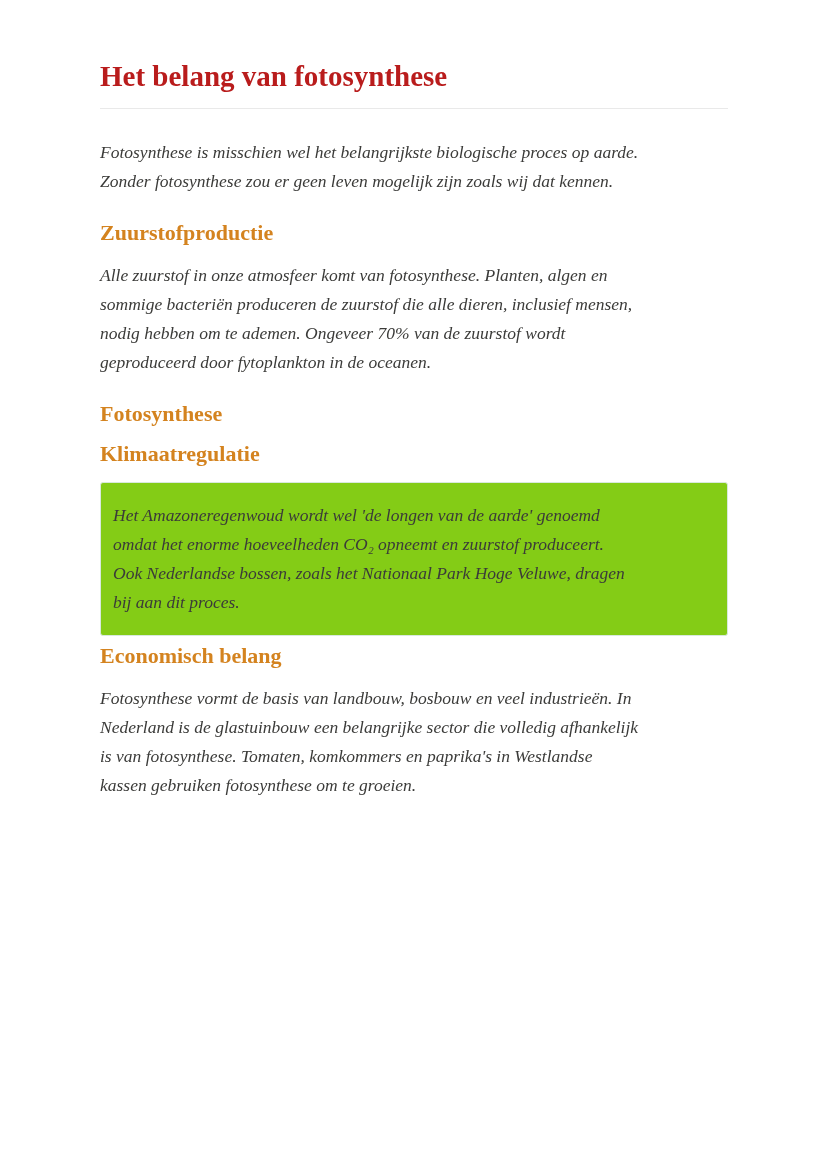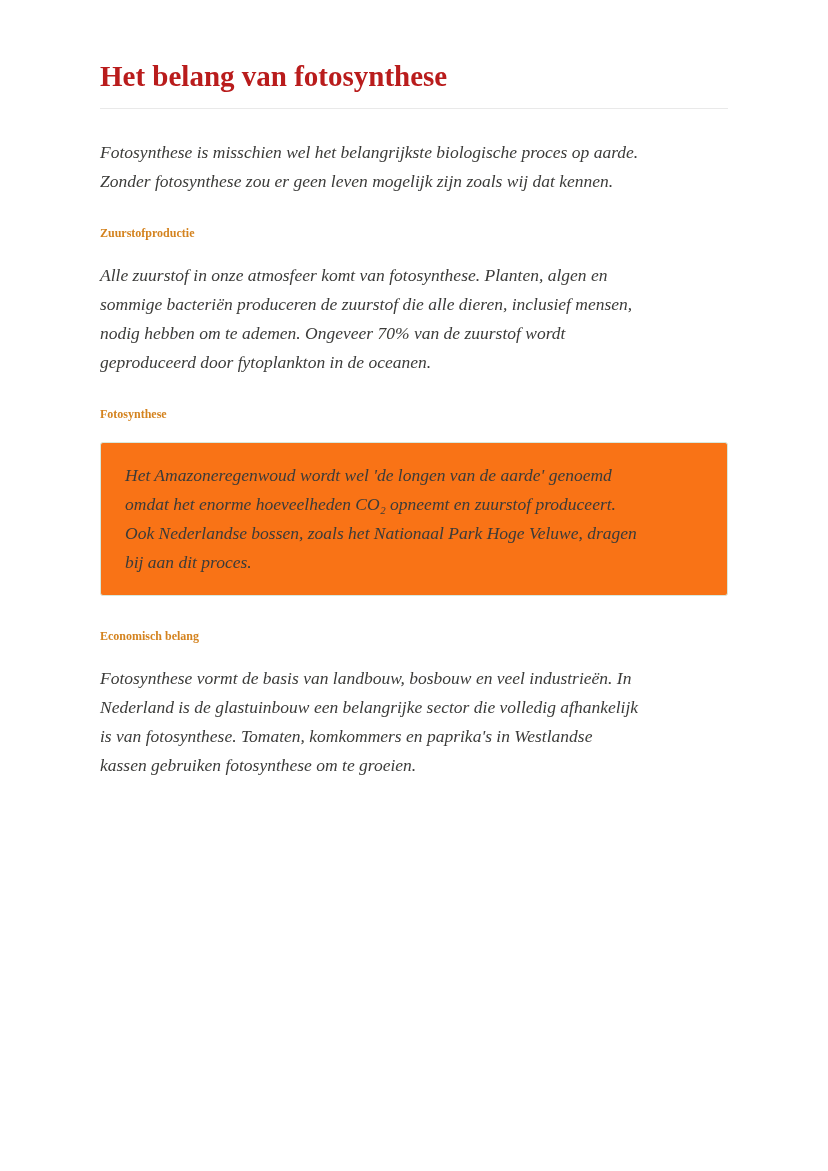--- a/index.html
+++ b/index.html
@@ -38,7 +38,7 @@
     font-style: italic;
   }
   h2.section-heading {
-    font-size: 12px;
+    font-size: 22px;
     line-height: 24px;
     font-weight: bold;
     color: #d4831f;

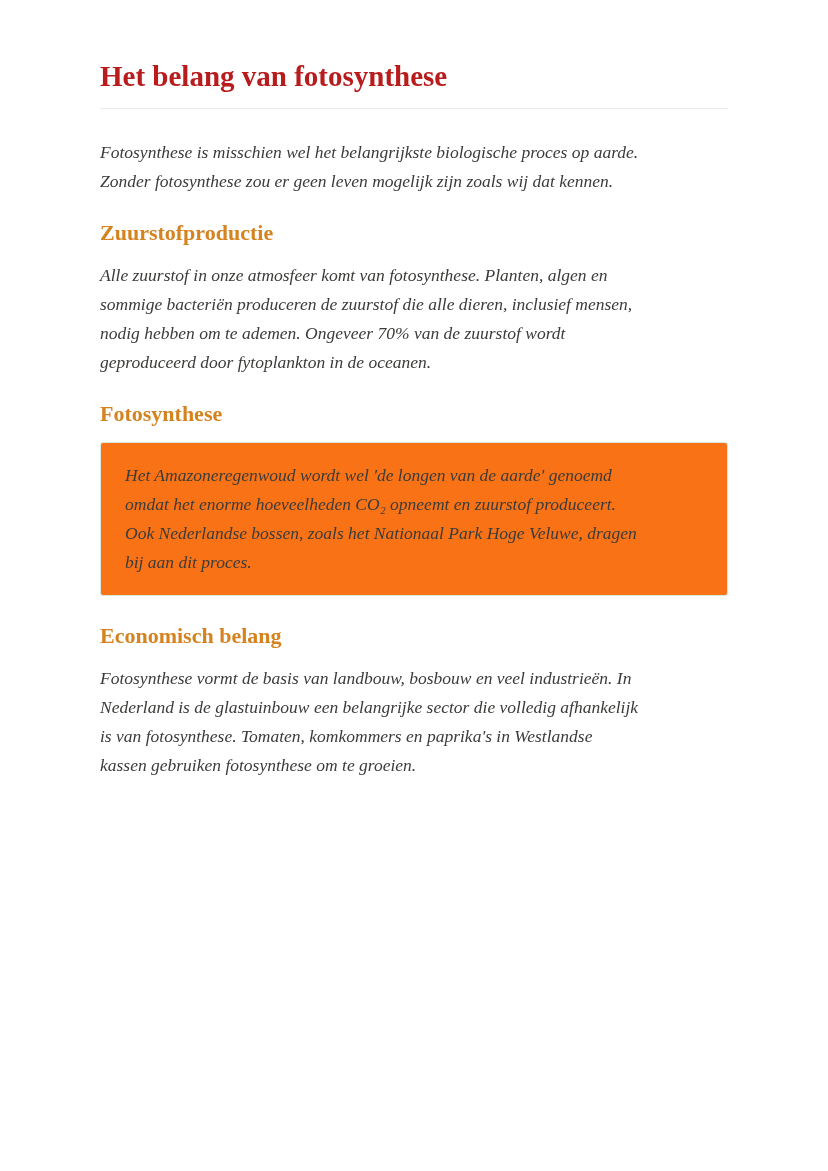--- a/index.html
+++ b/index.html
@@ -75,6 +75,7 @@
 
   <h2 class="section-heading">Fotosynthese</h2>
 
+  <h2 class="section-heading">Klimaatregulatie</h2>
 
   <div class="callout">
     <p class="body-text">Het Amazoneregenwoud wordt wel 'de longen van de aarde' genoemd

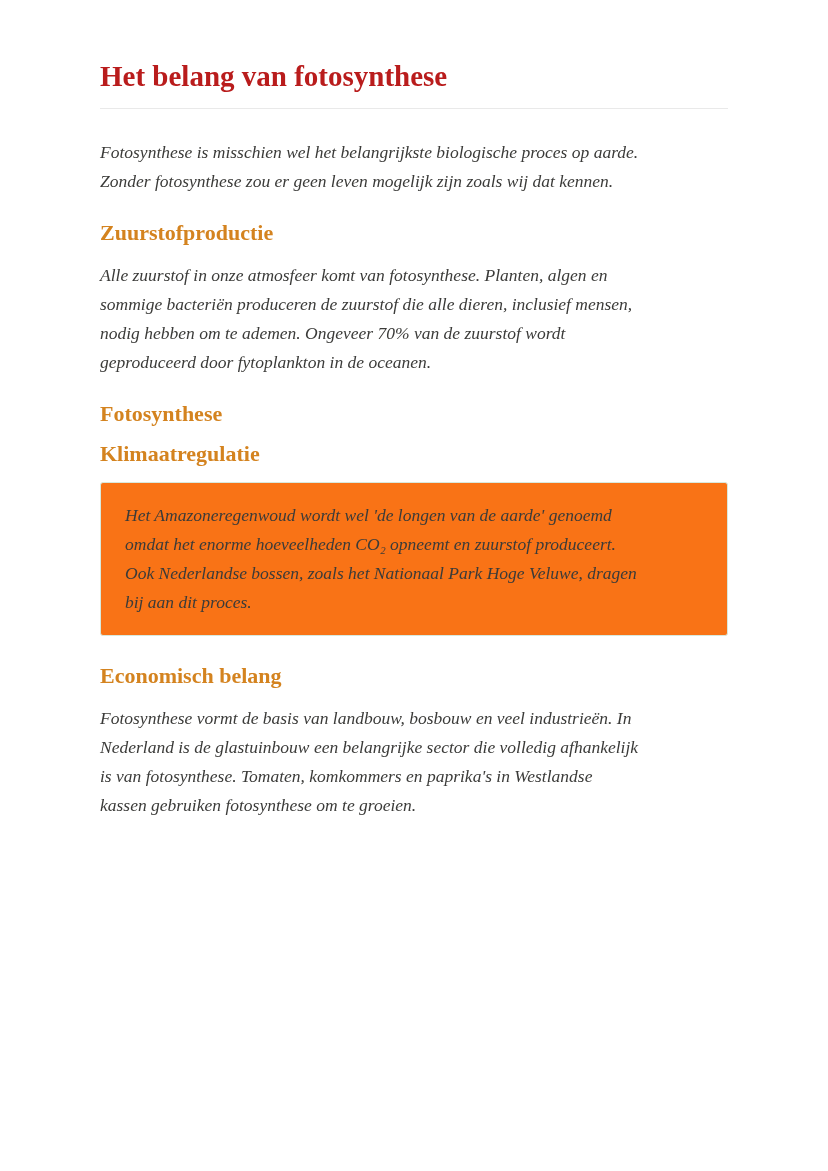--- a/index.html
+++ b/index.html
@@ -45,11 +45,11 @@
     margin: 0 0 16px 0;
   }
   .callout {
-    background: #f97316;
+    background: #84cc16;
     border: 1px solid #d8e9dd;
     border-radius: 3px;
-    padding: 18px 24px;
-    margin: 0 0 28px 0;
+    padding: 18px 12px;
+    margin: 0 0 8px 0;
   }
   .callout p.body-text {
     margin: 0;

